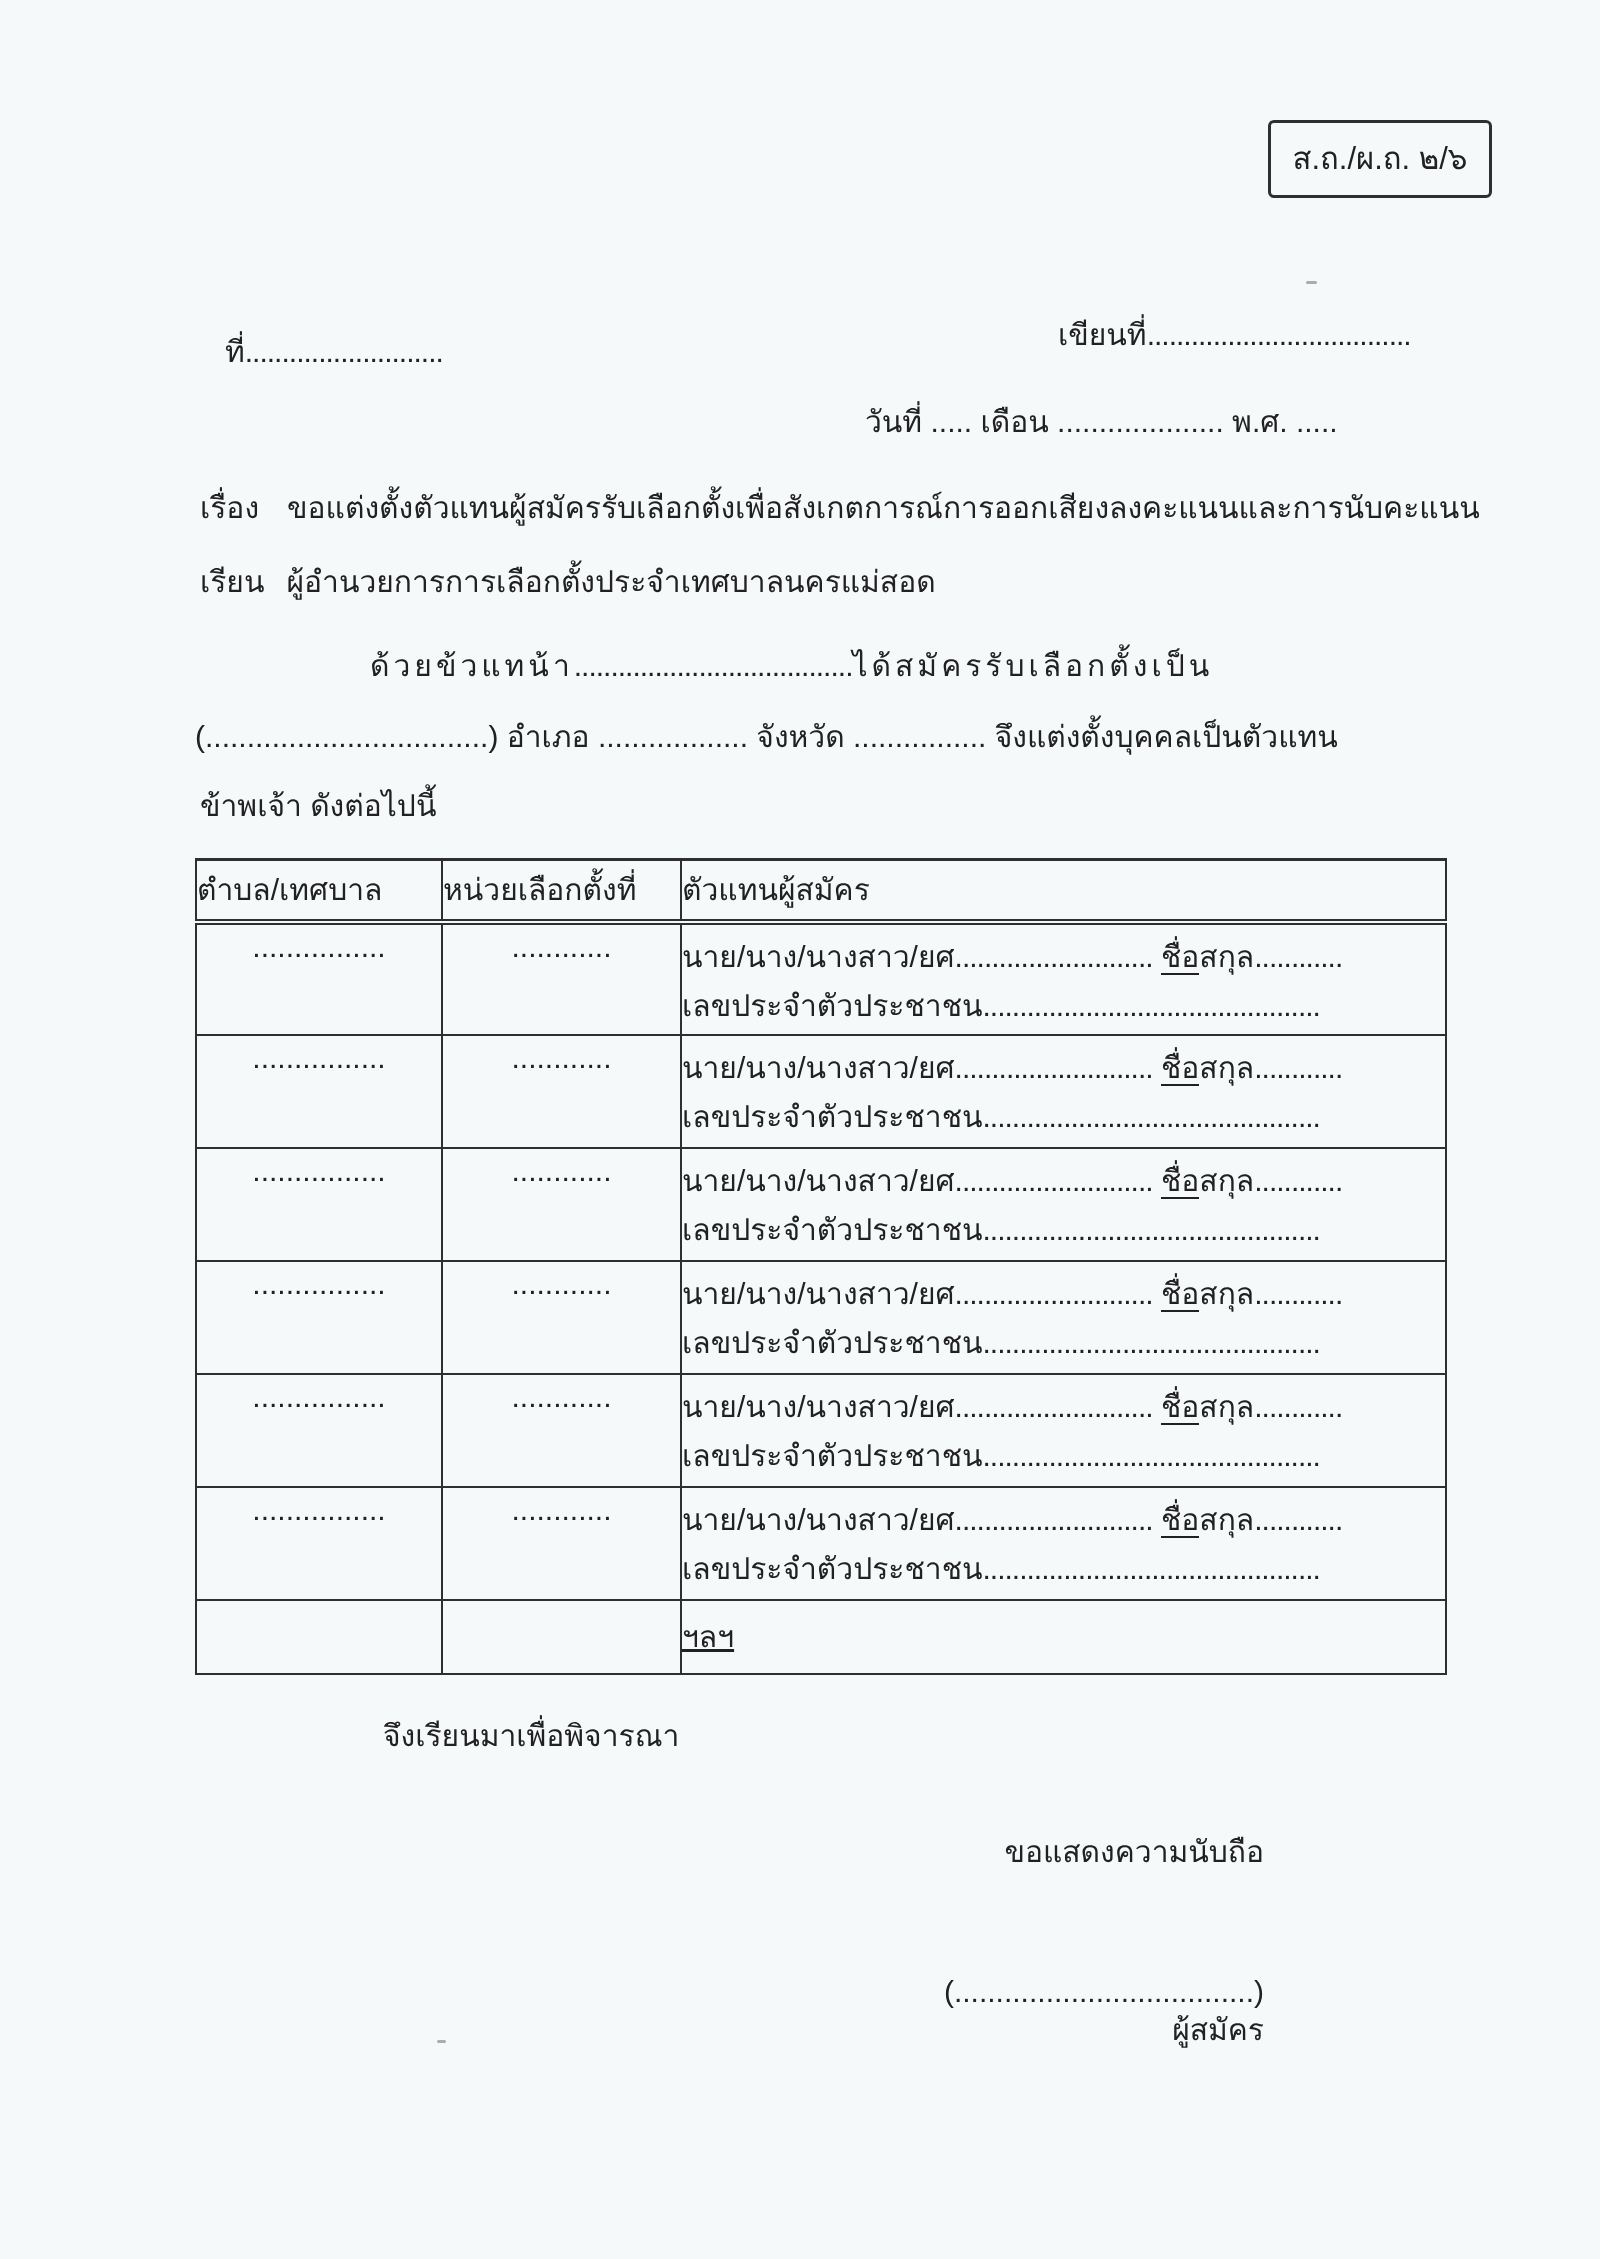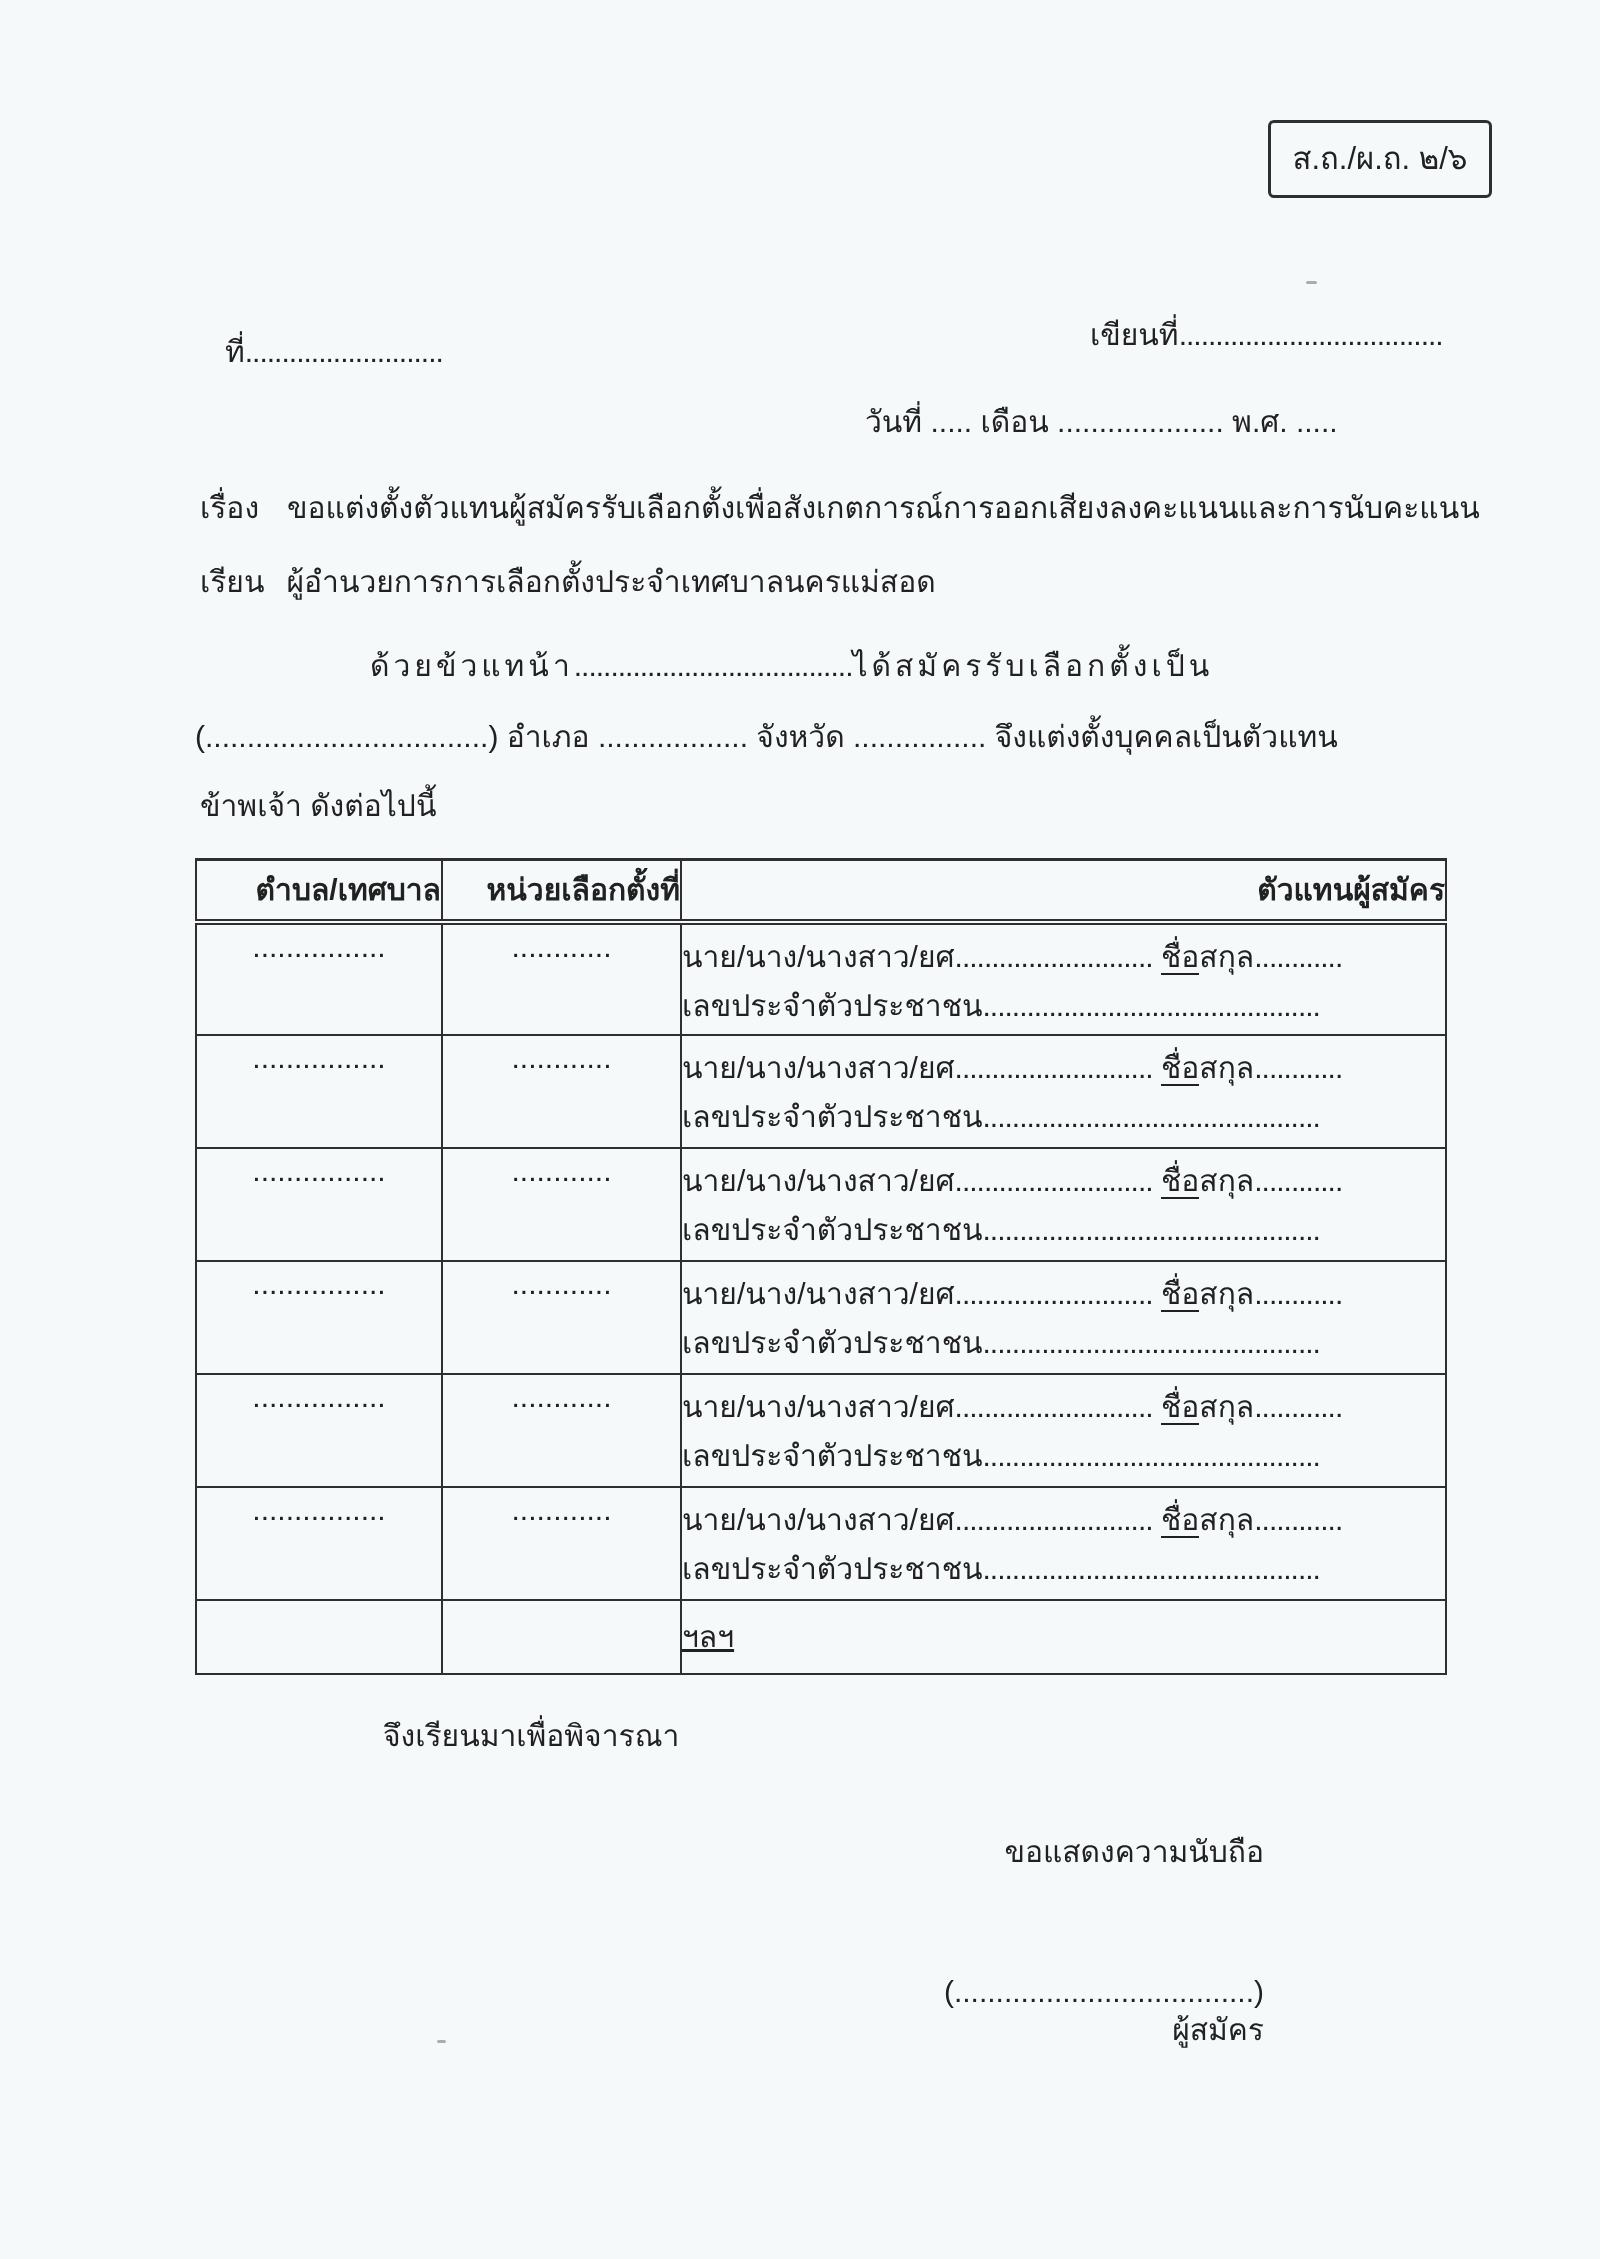--- a/index.html
+++ b/index.html
@@ -39,7 +39,7 @@
   .artifact-2{left:437px;top:2040px;width:9px;height:3px;}
 
   .doc-no{left:225px;top:330px;}
-  .written-at{left:1090px;top:313px;}
+  .written-at{left:1058px;top:313px;}
   .date-line{left:865px;top:400px;}
 
   .subject-line{left:200px;top:486px;}

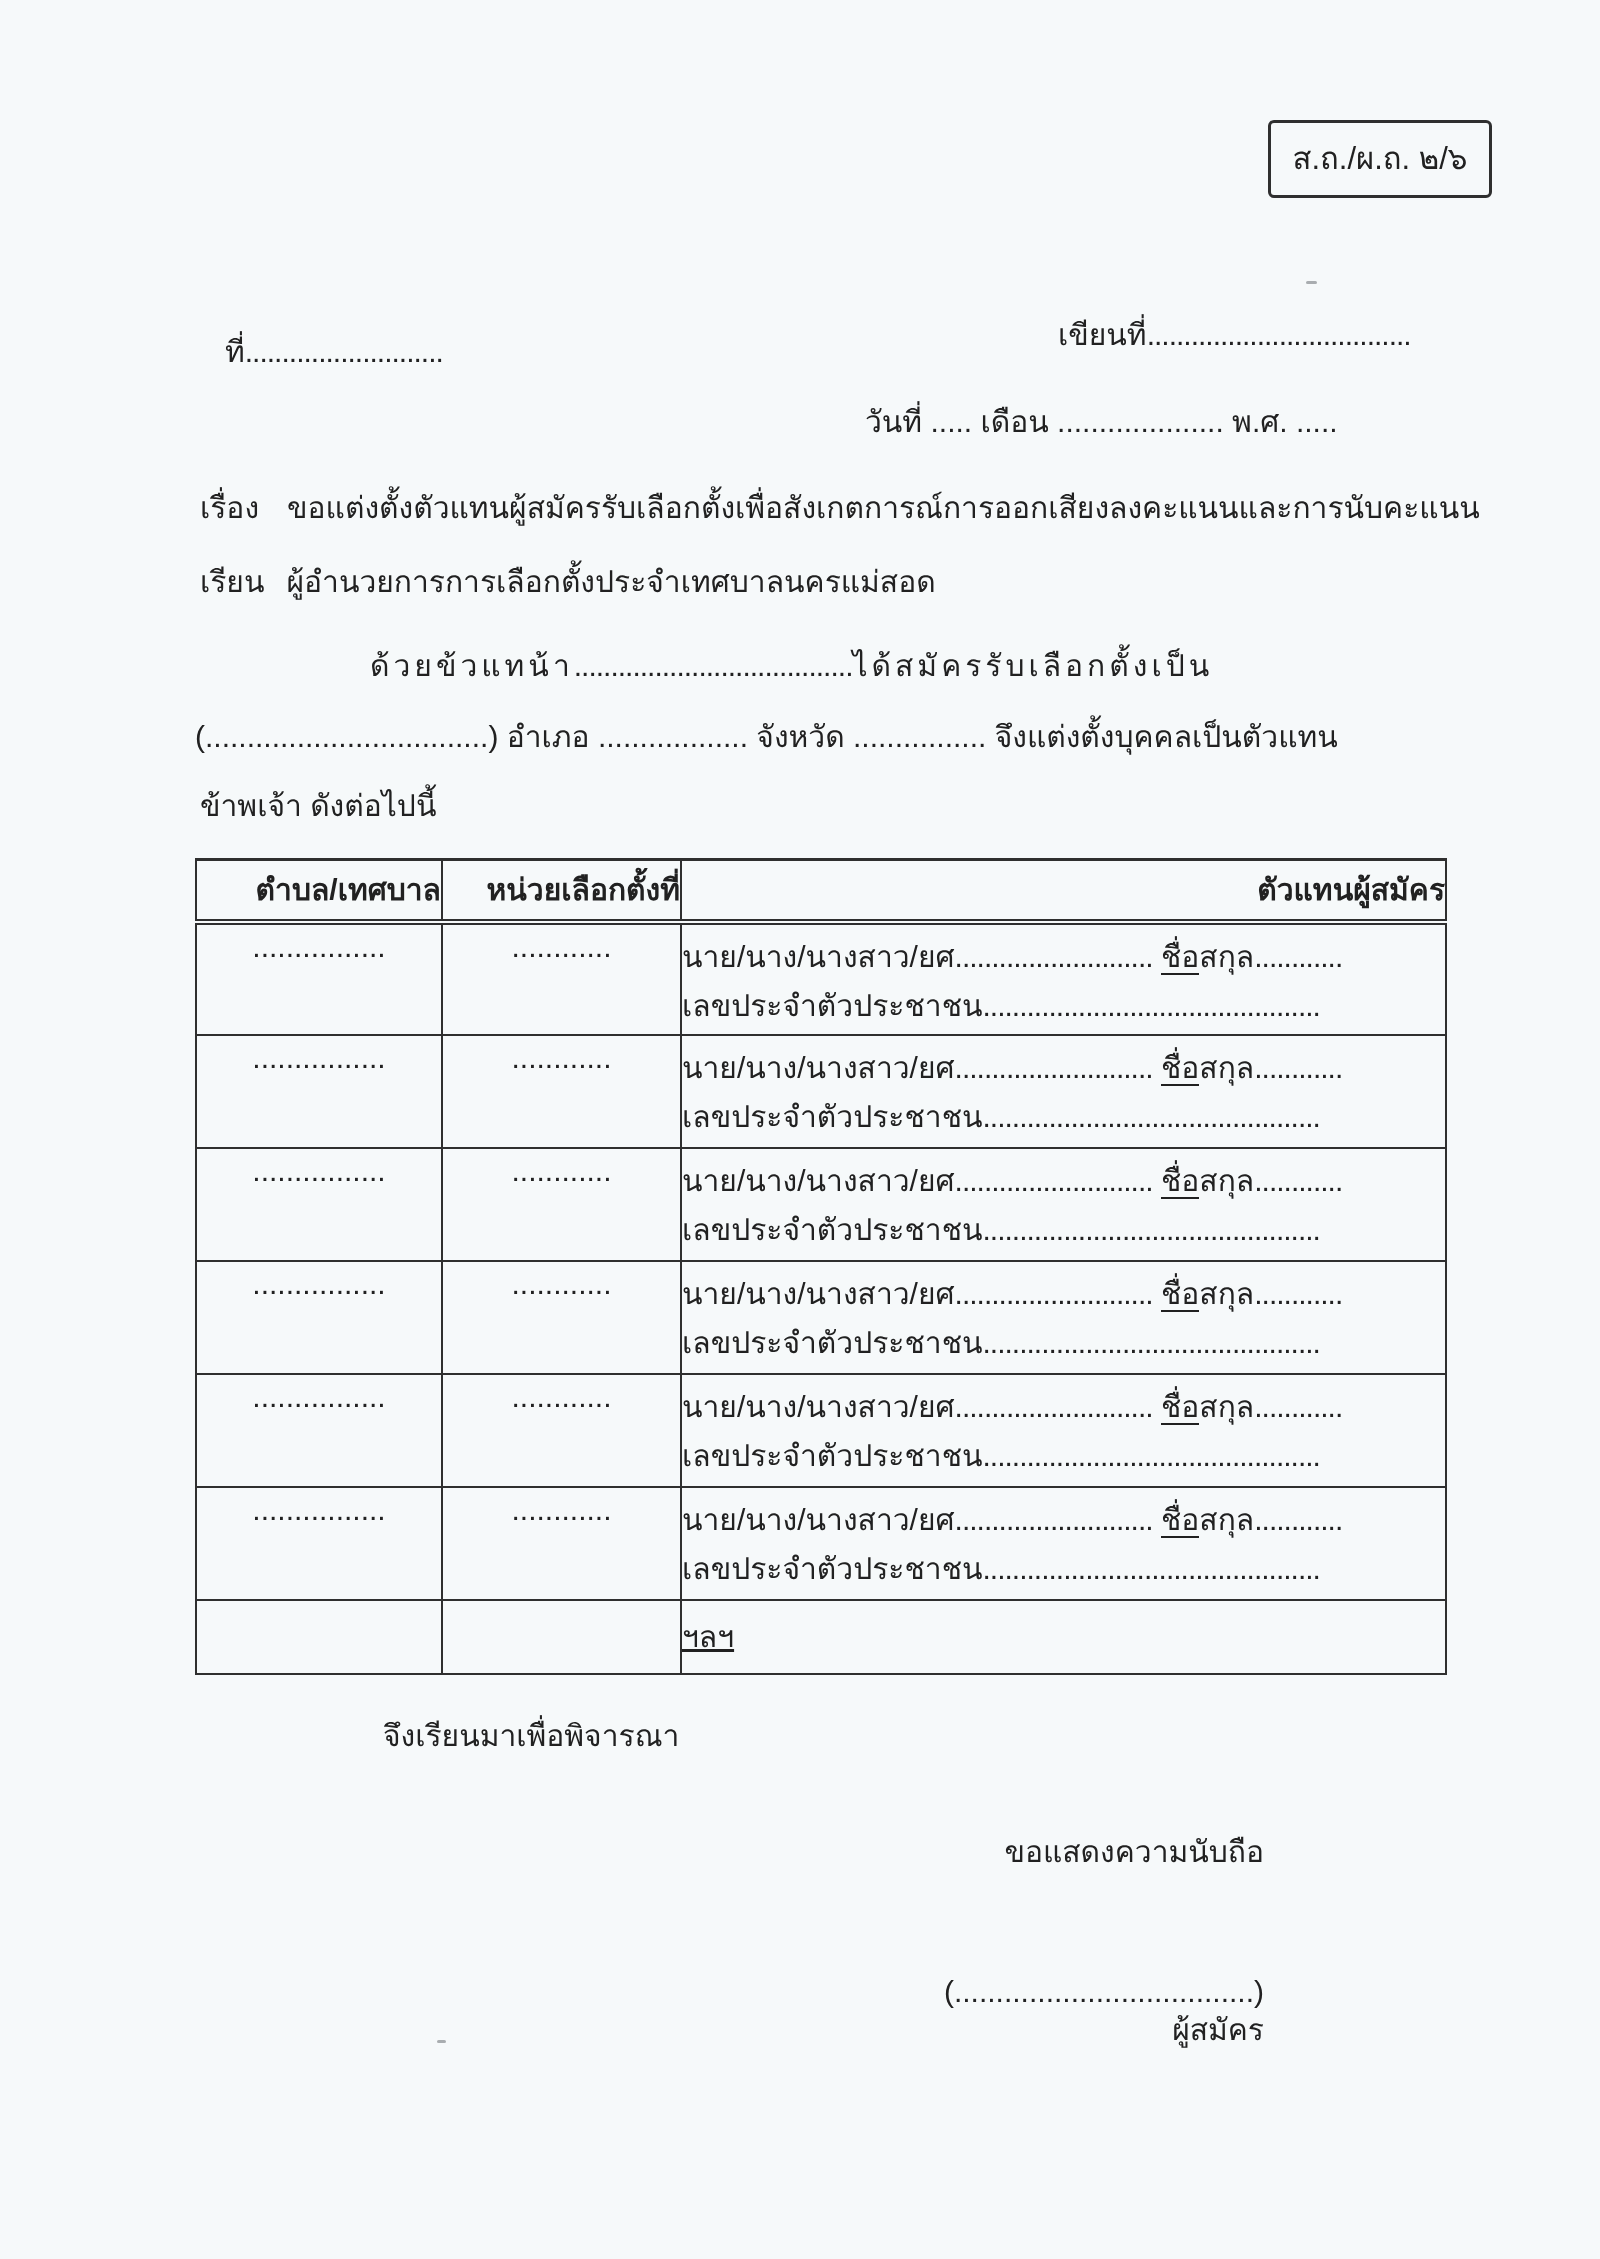--- a/index.html
+++ b/index.html
@@ -68,10 +68,9 @@
     font-weight:normal;
   }
   table.rep-table thead th{
-    height:62px;text-align:right;vertical-align:middle;
+    height:62px;text-align:left;vertical-align:middle;
     border-top:3px solid var(--border);
     border-bottom:6px double var(--border);
-    font-weight:bold;
   }
   table.rep-table td{height:113px;vertical-align:top;}
   td.cell-dots{text-align:center;padding-top:12px;}

